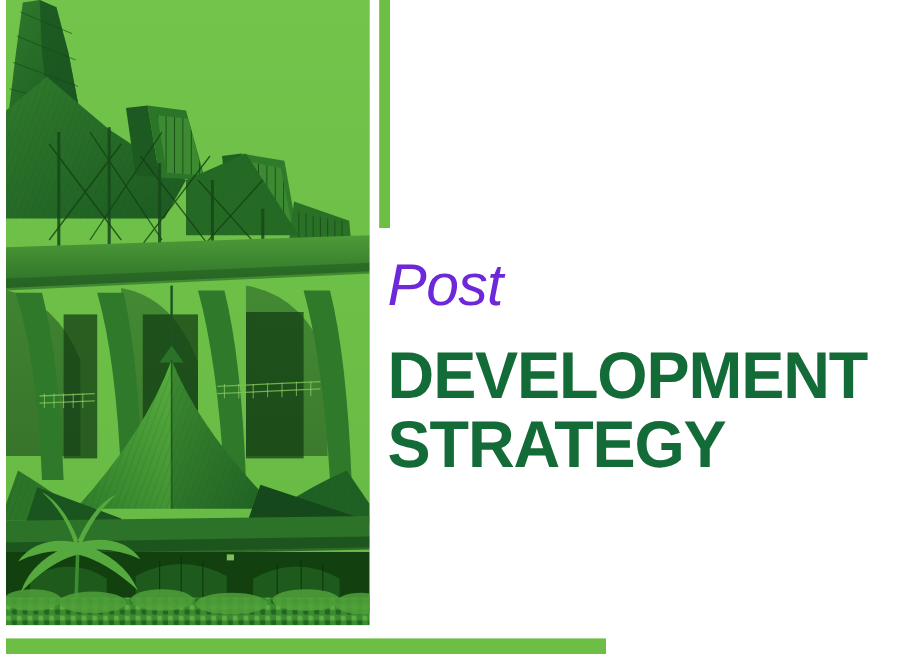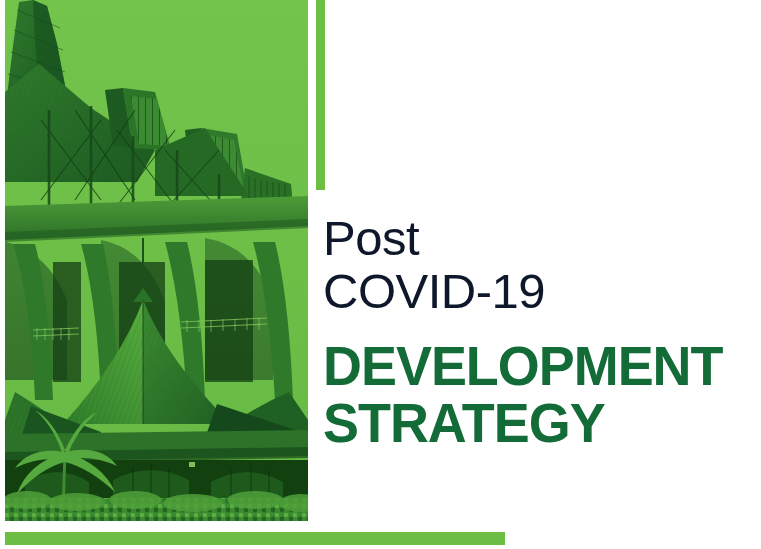--- a/index.html
+++ b/index.html
@@ -62,12 +62,13 @@
     width: 420px;
   }
   .title-line-light {
-    color: #0f172a;
+    color: #6d28d9;
     font-size: 49px;
     line-height: 49px;
     font-weight: 400;
     letter-spacing: -0.5px;
     white-space: nowrap;
+    font-style: italic;
   }
   .title-line-light.second {
     margin-top: 4px;

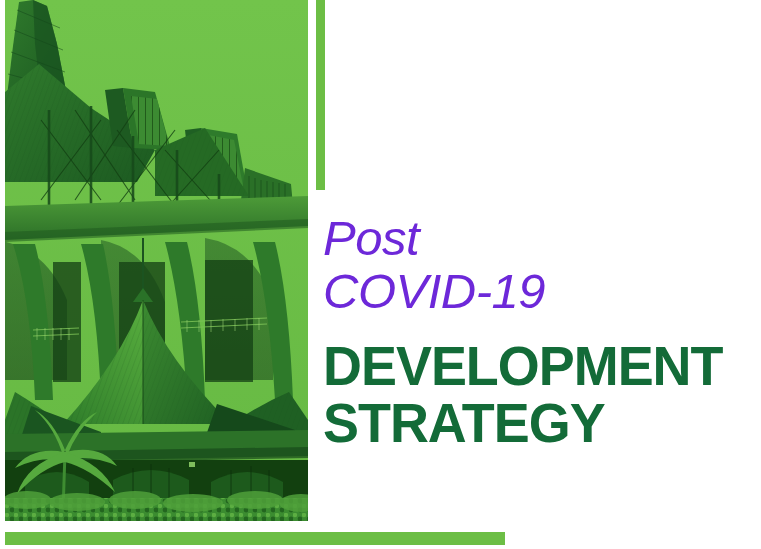--- a/index.html
+++ b/index.html
@@ -313,7 +313,6 @@
 
   <div class="title-block">
     <div class="title-line-light">Post</div>
-    <div class="title-line-light second">COVID-19</div>
     <div class="title-line-bold first">DEVELOPMENT</div>
     <div class="title-line-bold">STRATEGY</div>
   </div>

